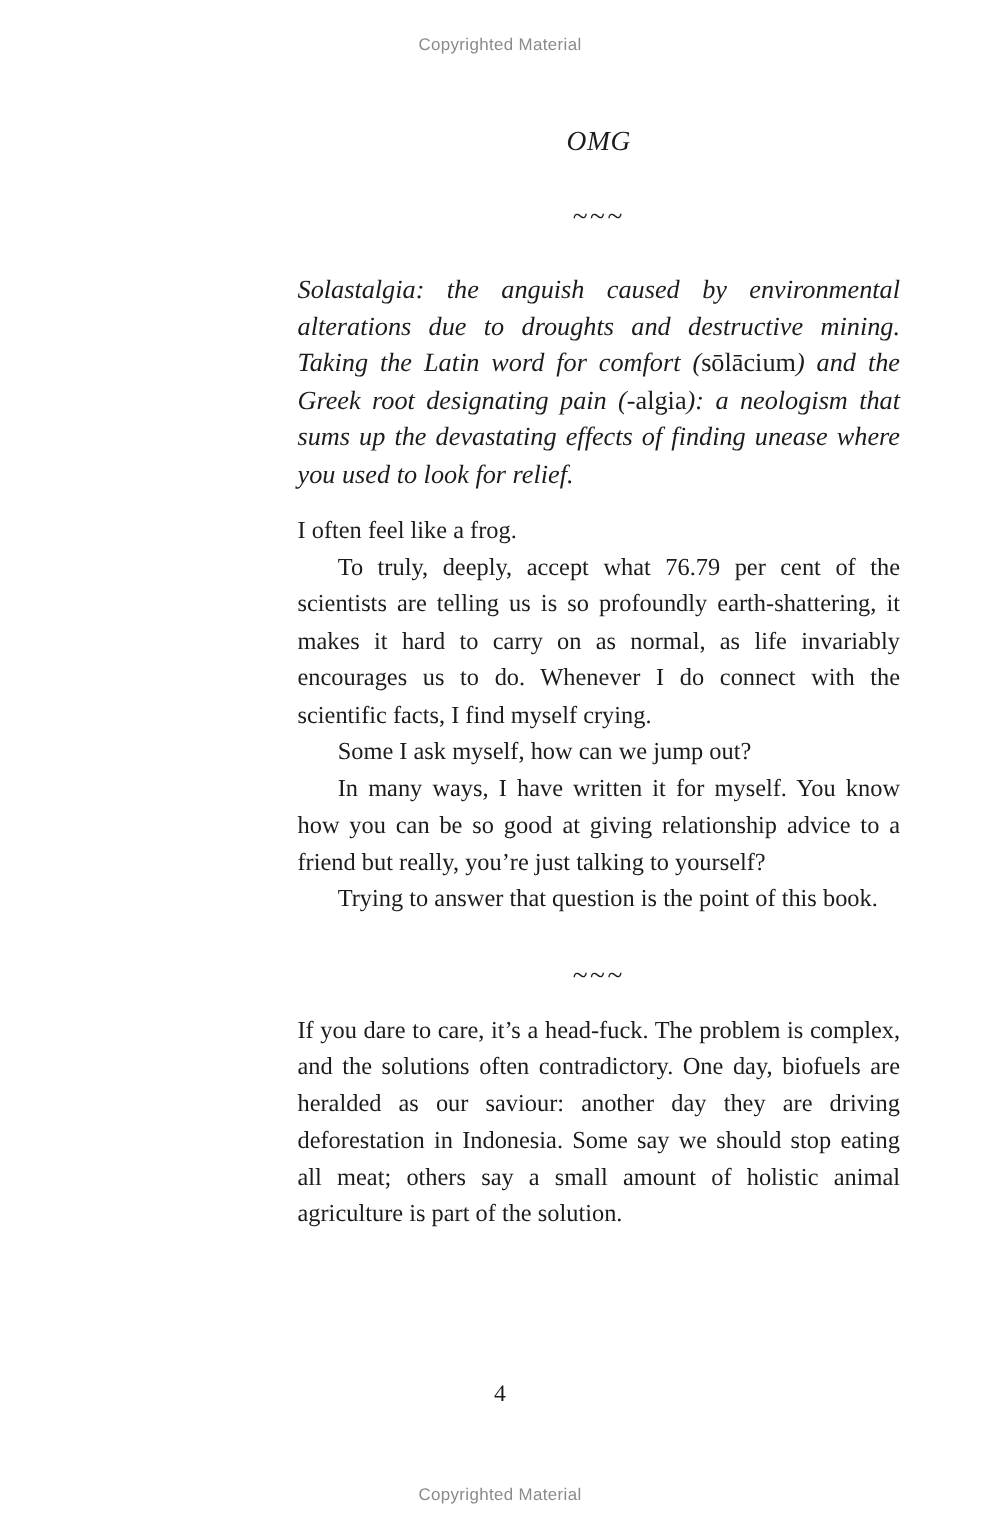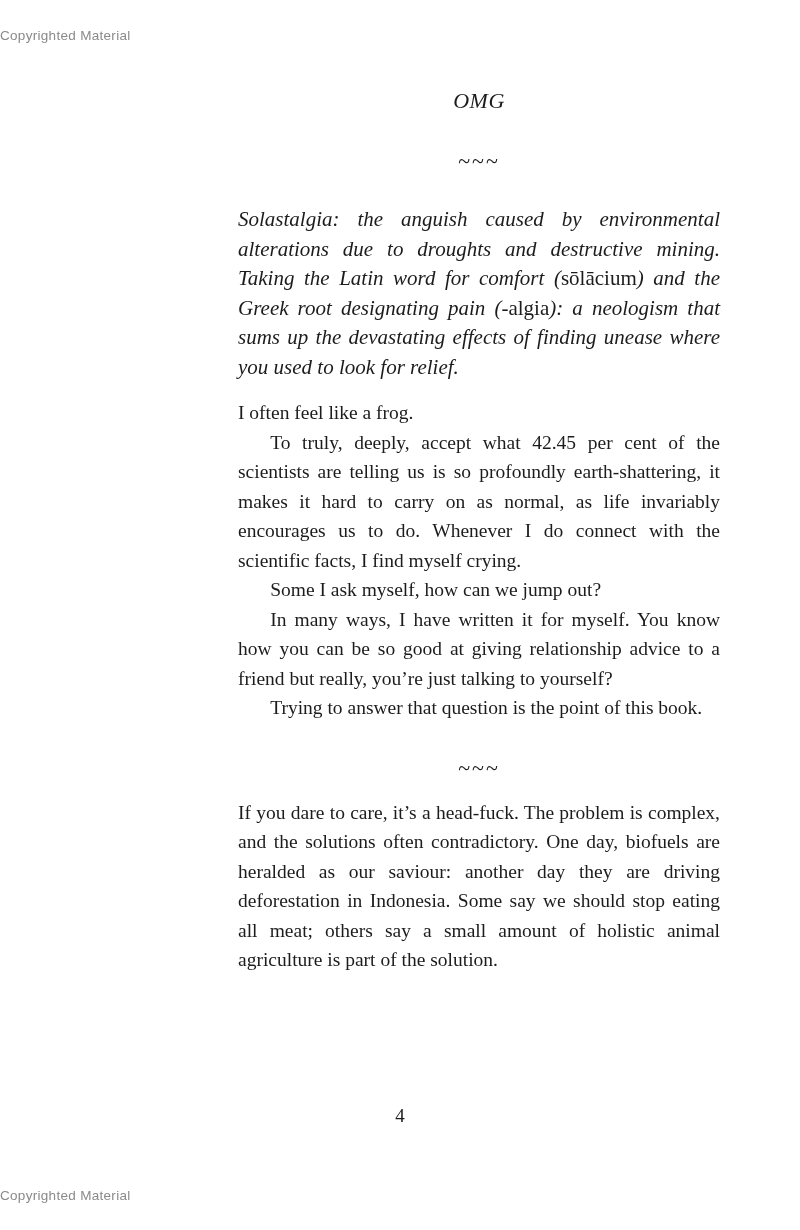--- a/index.html
+++ b/index.html
@@ -15,7 +15,7 @@
   .copyright {
     position: absolute;
     width: 100%;
-    text-align: left;
+    text-align: center;
     font-family: "Liberation Sans", sans-serif;
     font-size: 13.5px;
     letter-spacing: 0.3px;

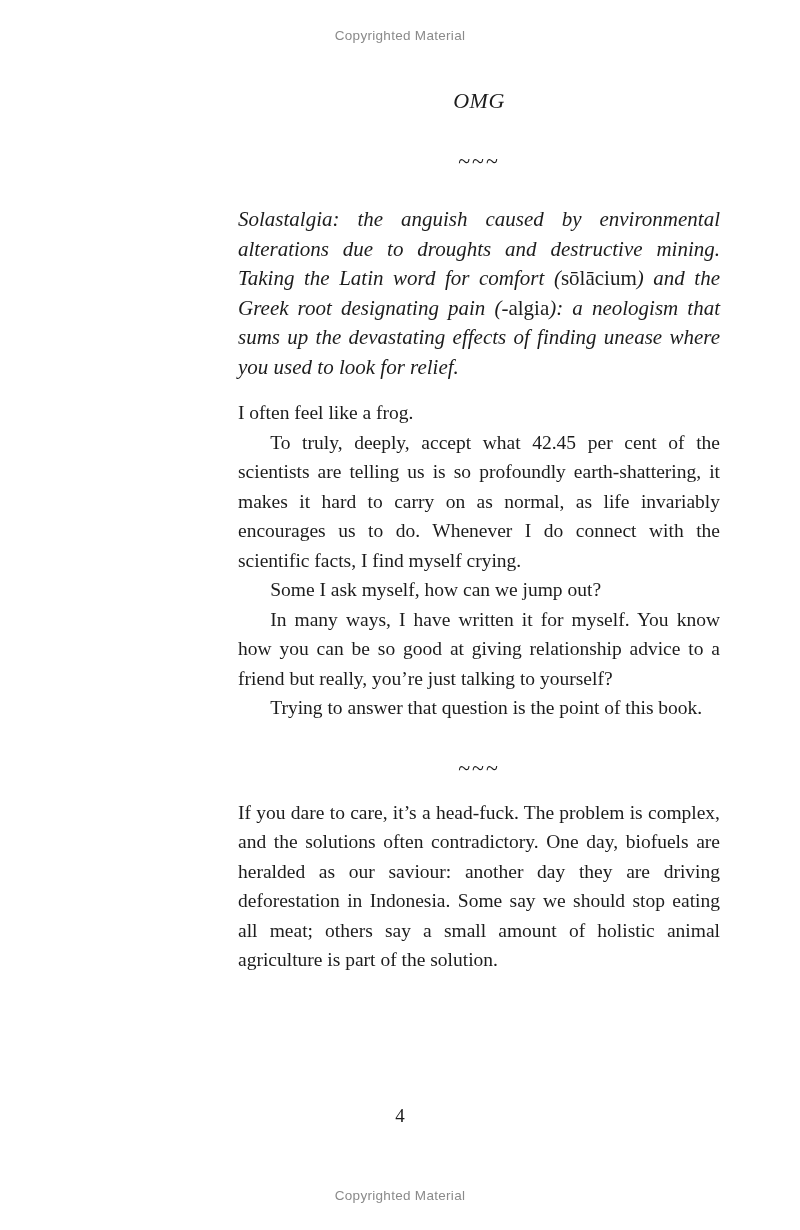--- a/index.html
+++ b/index.html
@@ -27,7 +27,7 @@
   .content {
     position: absolute;
     left: 238px;
-    top: 88px;
+    top: 100px;
     width: 482px;
   }
   .chapter-title {

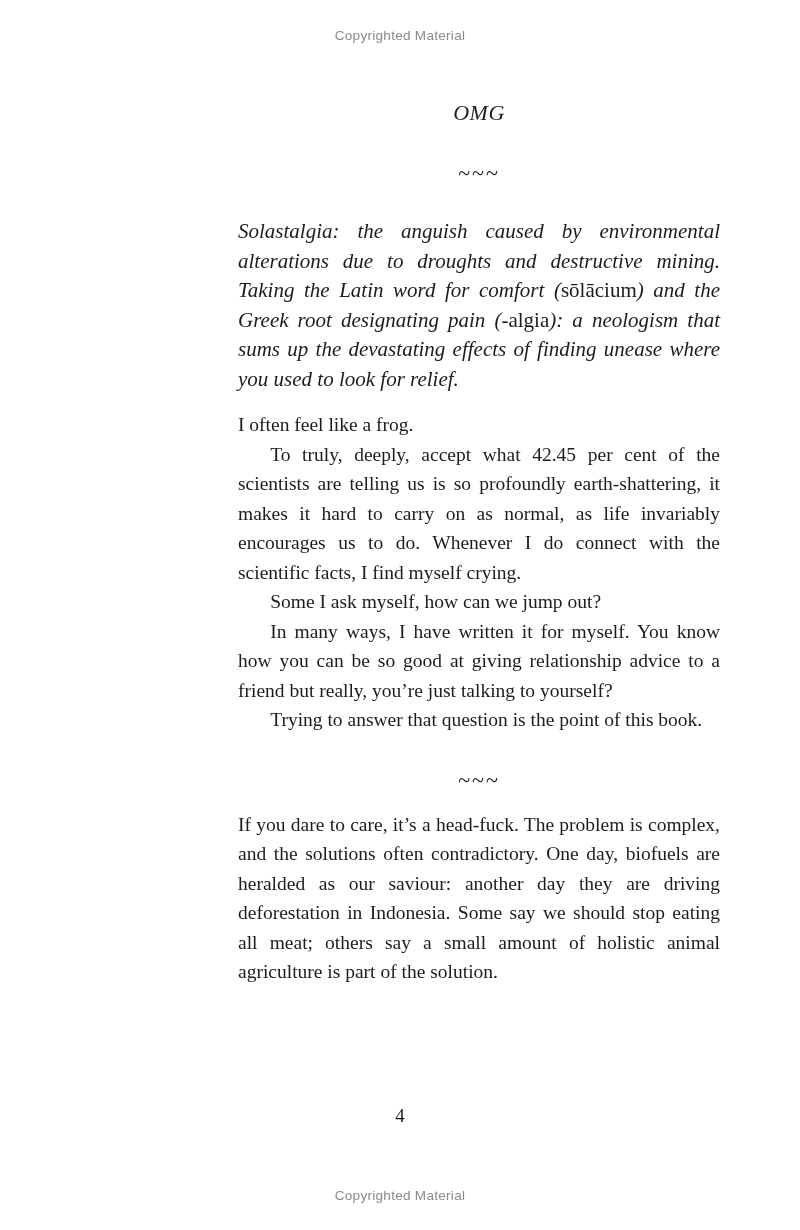--- a/index.html
+++ b/index.html
@@ -87,7 +87,7 @@
 
   <div class="body-block">
     <p>I often feel like a frog.</p>
-    <p class="indent">To truly, deeply, accept what 42.45 per cent of the scientists are telling us is so profoundly earth-shattering, it makes it hard to carry on as normal, as life invariably encourages us to do. Whenever I do connect with the scientific facts, I find myself crying.</p>
+    <p class="indent">To truly, deeply, accept what 76.79 per cent of the scientists are telling us is so profoundly earth-shattering, it makes it hard to carry on as normal, as life invariably encourages us to do. Whenever I do connect with the scientific facts, I find myself crying.</p>
     <p class="indent"><span>Some I ask myself, </span><span class="it">how can we jump out</span><span>?</span></p>
     <p class="indent">In many ways, I have written it for myself. You know how you can be so good at giving relationship advice to a friend but really, you’re just talking to yourself?</p>
     <p class="indent">Trying to answer that question is the point of this book.</p>

